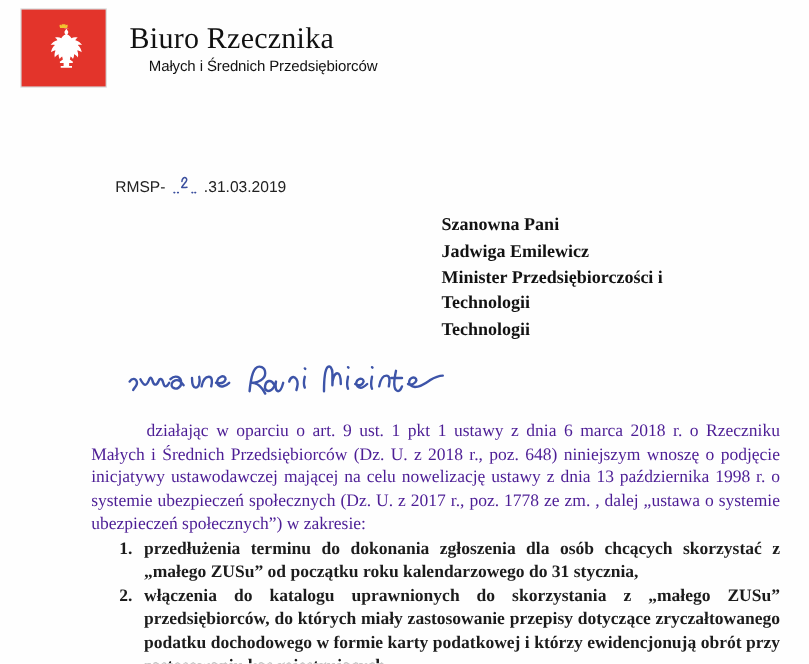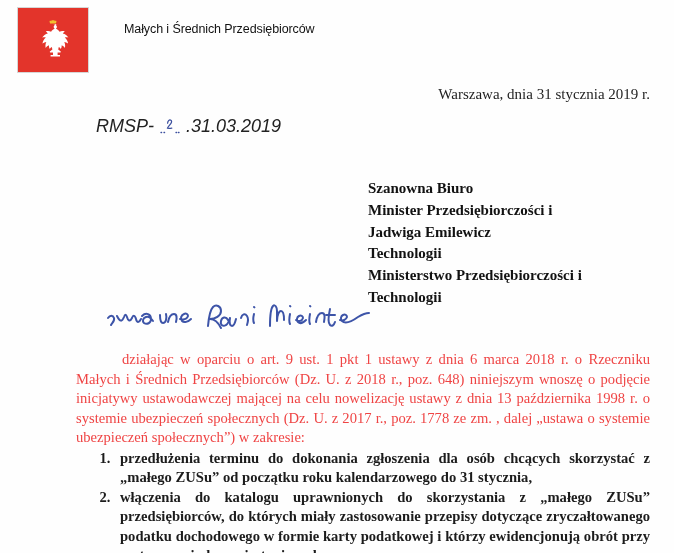--- a/index.html
+++ b/index.html
@@ -199,6 +199,7 @@
       </svg>
     </div>
     <div class="brand">
+      <div class="brand-title">Biuro Rzecznika</div>
       <div class="brand-sub">Małych i Średnich Przedsiębiorców</div>
     </div>
   </div>

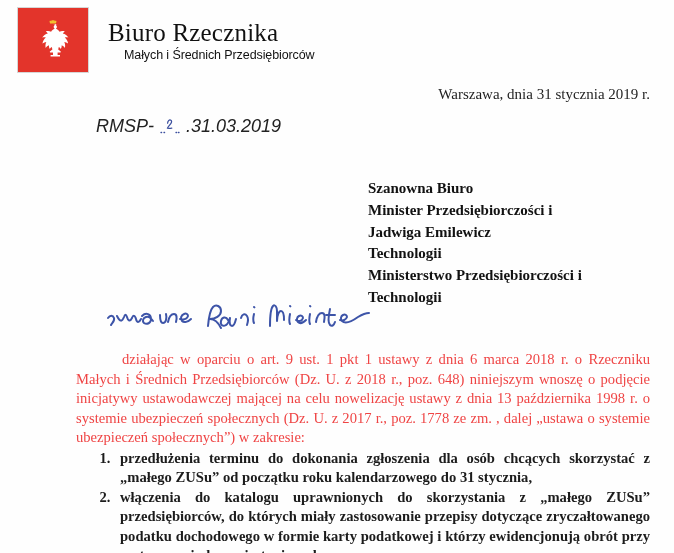--- a/index.html
+++ b/index.html
@@ -204,7 +204,6 @@
     </div>
   </div>
 
-  <div class="date-line">Warszawa, dnia 31 stycznia 2019 r.</div>
 
   <div class="ref-line">
     <span>RMSP-</span>

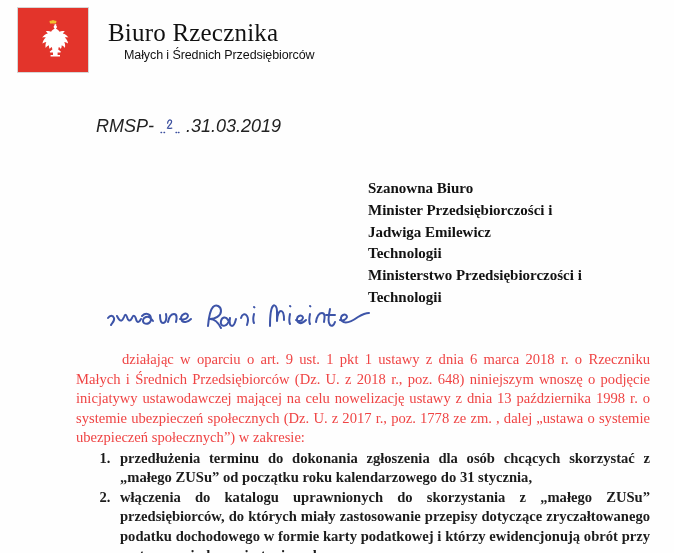--- a/index.html
+++ b/index.html
@@ -80,14 +80,13 @@
   .ref-line {
     position: absolute;
     left: 96px;
-    top: 116px;
+    top: 144px;
     font-family: "Liberation Sans", sans-serif;
-    font-size: 18px;
+    font-size: 13px;
     color: #222222;
     display: flex;
     align-items: baseline;
     white-space: nowrap;
-    font-style: italic;
   }
   .ref-hand {
     display: inline-block;

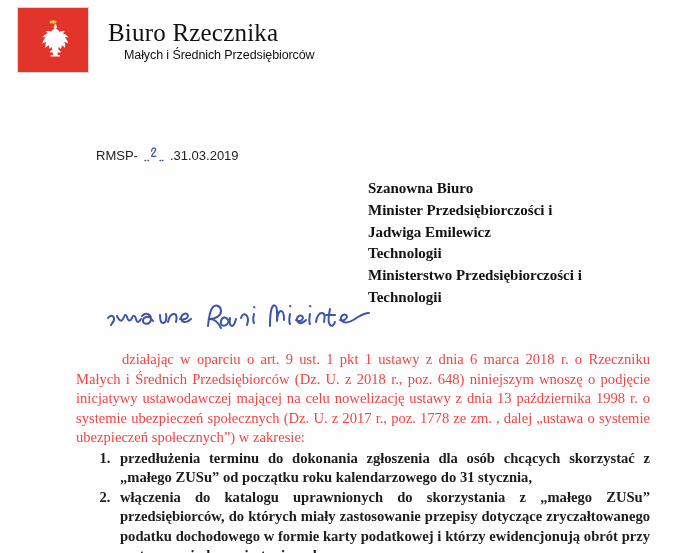--- a/index.html
+++ b/index.html
@@ -217,7 +217,7 @@
   </div>
 
   <div class="addressee">
-    <div>Szanowna Biuro</div>
+    <div>Szanowna Pani</div>
     <div>Minister Przedsiębiorczości i</div>
     <div>Jadwiga Emilewicz</div>
     <div>Technologii</div>

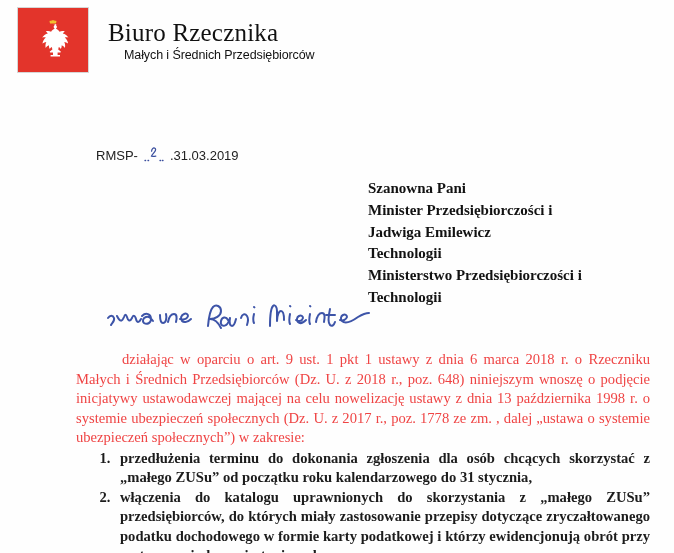--- a/index.html
+++ b/index.html
@@ -218,8 +218,8 @@
 
   <div class="addressee">
     <div>Szanowna Pani</div>
+    <div>Jadwiga Emilewicz</div>
     <div>Minister Przedsiębiorczości i</div>
-    <div>Jadwiga Emilewicz</div>
     <div>Technologii</div>
     <div>Ministerstwo Przedsiębiorczości i</div>
     <div>Technologii</div>

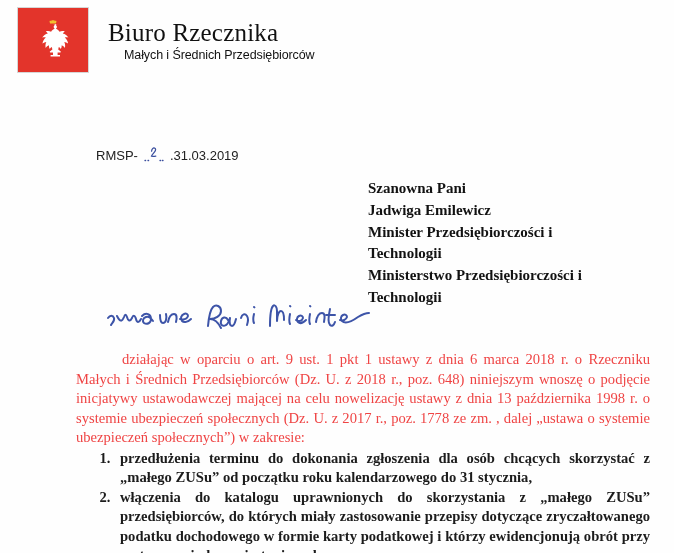--- a/index.html
+++ b/index.html
@@ -221,7 +221,6 @@
     <div>Jadwiga Emilewicz</div>
     <div>Minister Przedsiębiorczości i</div>
     <div>Technologii</div>
-    <div>Ministerstwo Przedsiębiorczości i</div>
     <div>Technologii</div>
   </div>
 

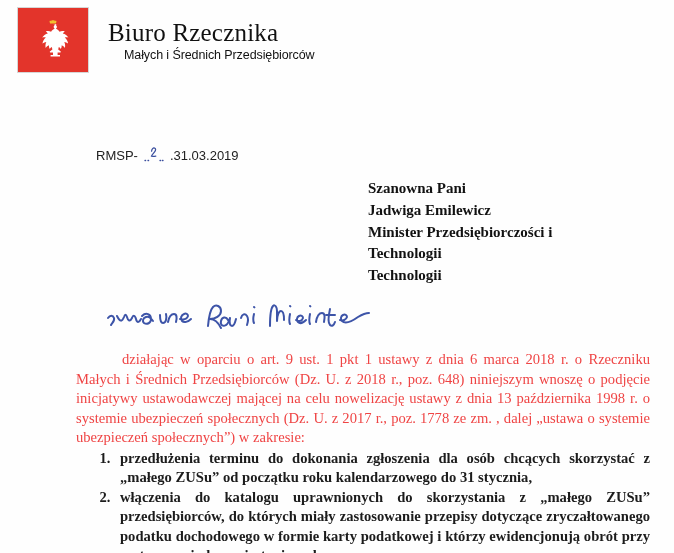--- a/index.html
+++ b/index.html
@@ -138,7 +138,7 @@
     line-height: 1.34;
     text-align: justify;
     text-indent: 46px;
-    color: #ef4444;
+    color: #4c1d95;
     margin: 0;
   }
   ol.items {

